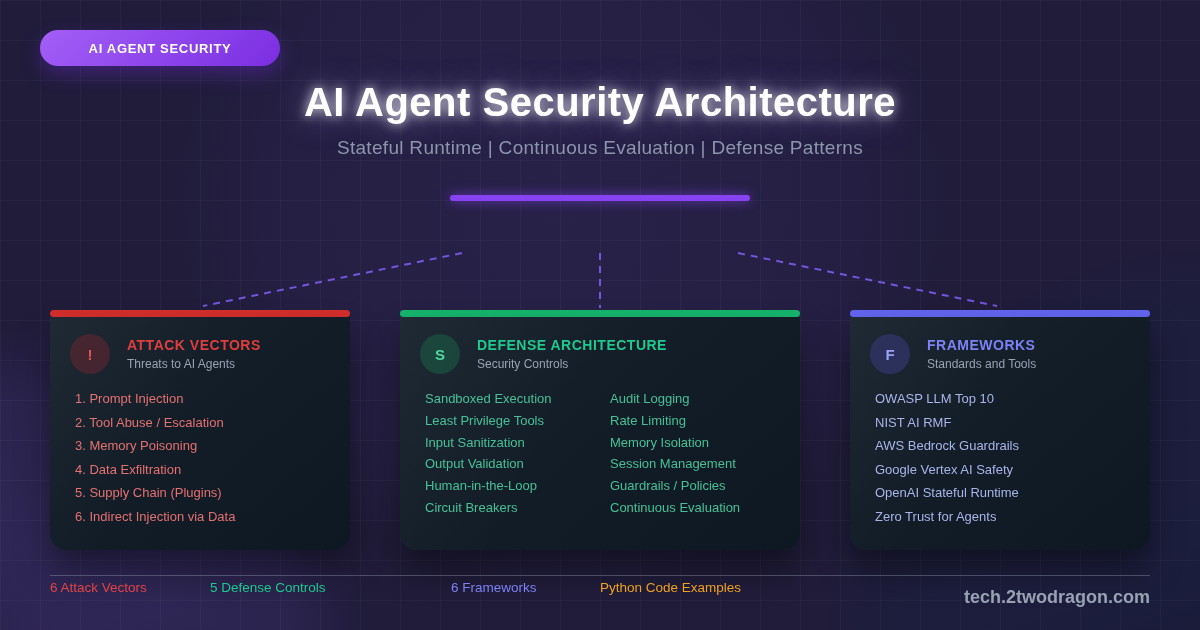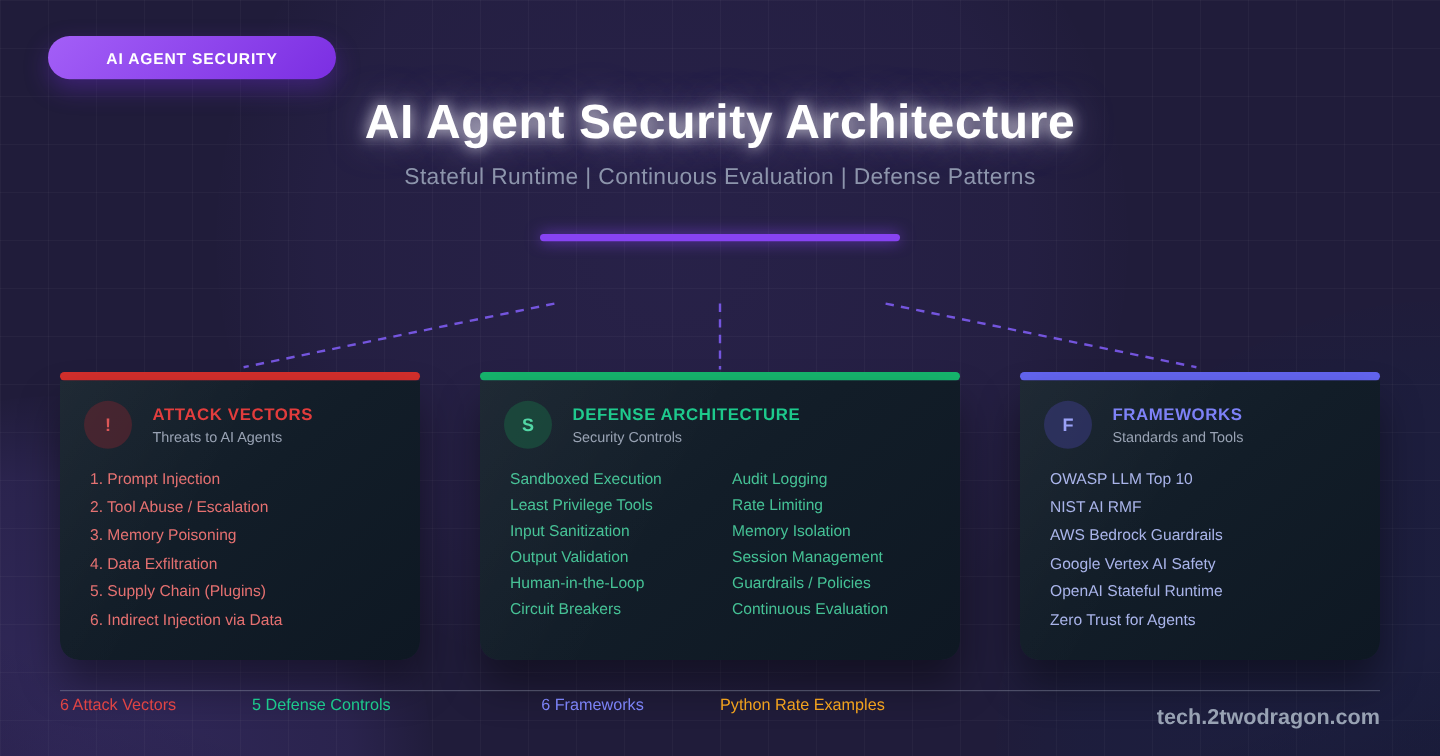--- a/index.html
+++ b/index.html
@@ -203,7 +203,7 @@
   <span class="footer-stat stat-attack">6 Attack Vectors</span>
   <span class="footer-stat stat-defense">5 Defense Controls</span>
   <span class="footer-stat stat-frameworks">6 Frameworks</span>
-  <span class="footer-stat stat-python">Python Rate Examples</span>
+  <span class="footer-stat stat-python">Python Code Examples</span>
   <span class="footer-site">tech.2twodragon.com</span>
 </div>
 

